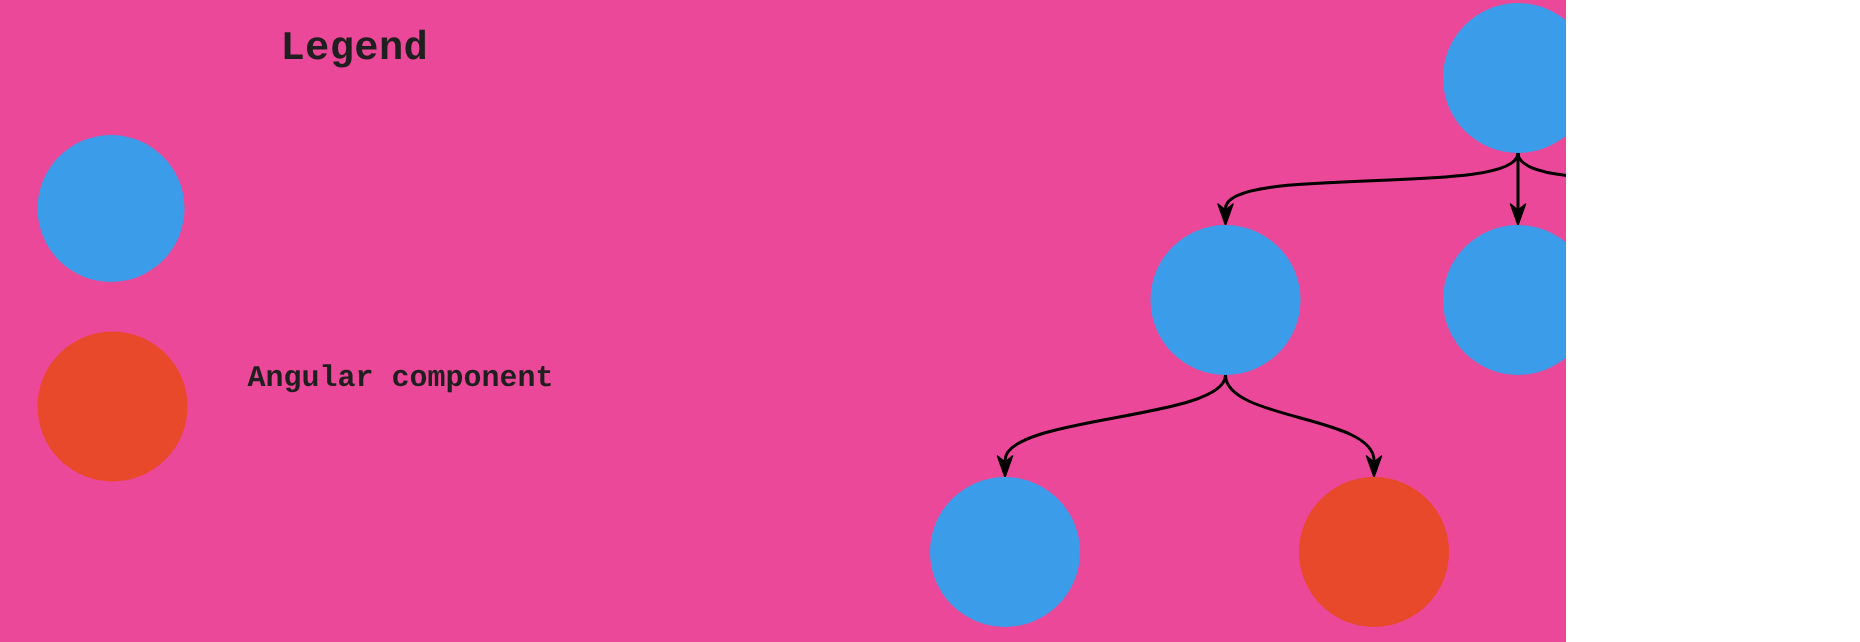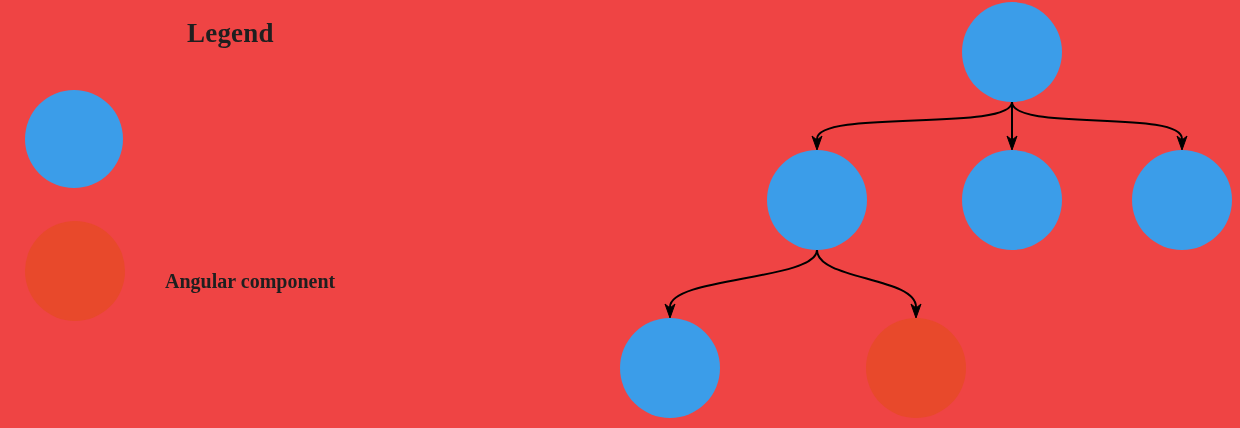--- a/index.html
+++ b/index.html
@@ -5,11 +5,11 @@
   html, body { margin: 0; padding: 0; background: #ffffff; }
   .screen {
     position: relative;
-    width: 1240px;
+    width: 1044px;
     height: 428px;
-    background: #ef4444;
+    background: #ec4899;
     overflow: hidden;
-    font-family: Liberation Serif, serif;
+    font-family: Liberation Mono, monospace;
   }
   .legend-title {
     position: absolute;

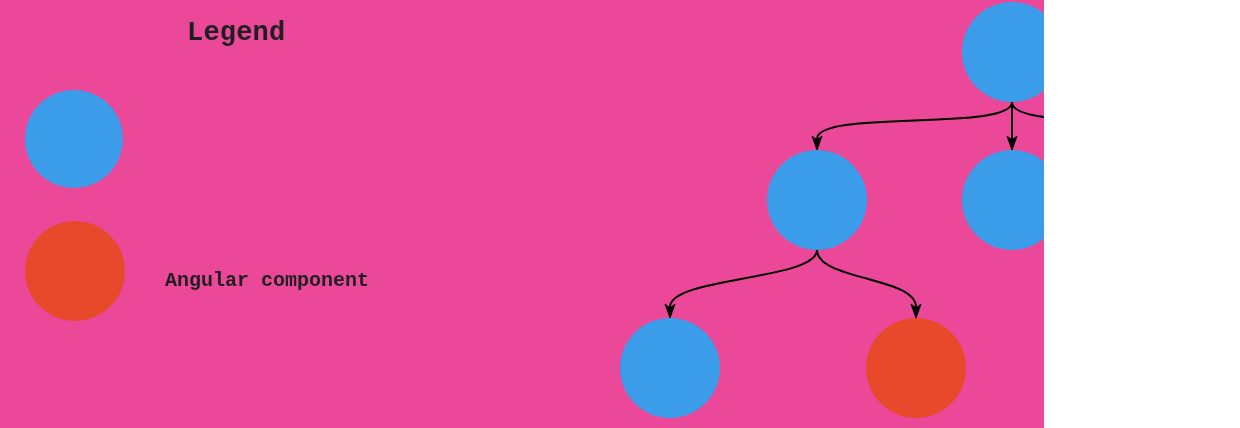--- a/index.html
+++ b/index.html
@@ -35,7 +35,7 @@
     white-space: pre-line;
   }
   .legend-label-angularjs { top: 111px; }
-  .legend-label-angular   { top: 267px; }
+  .legend-label-angular   { top: 239px; }
   .tree-svg {
     position: absolute;
     left: 0;

